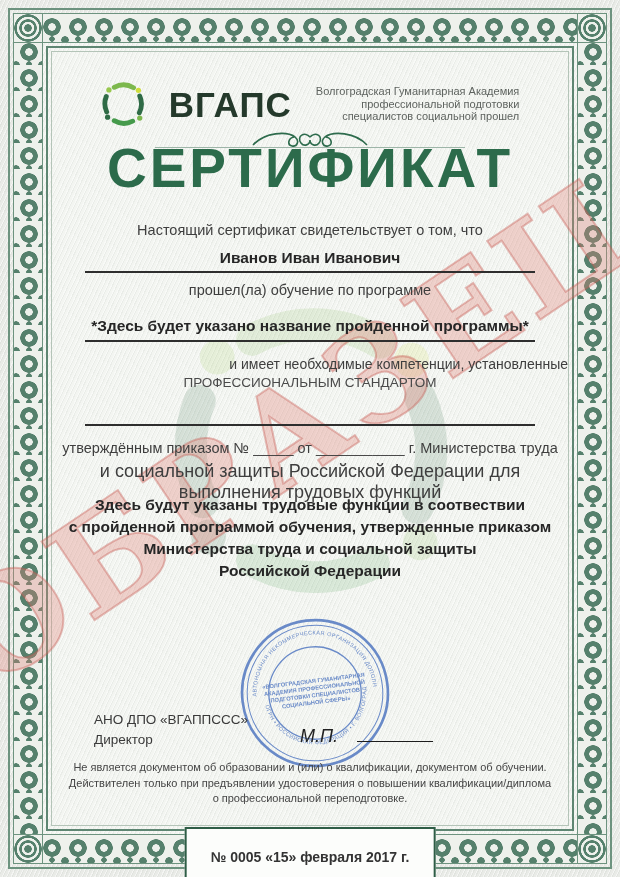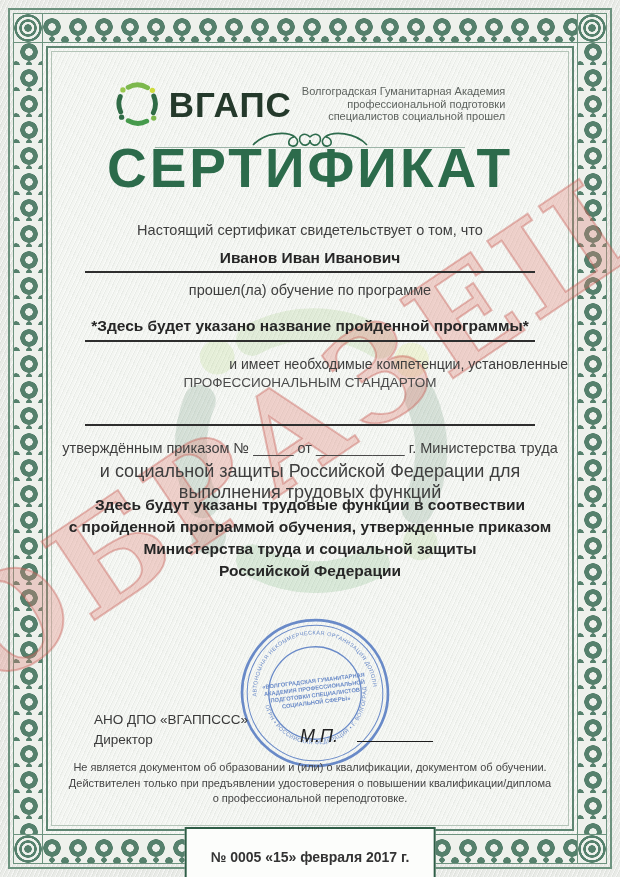--- a/index.html
+++ b/index.html
@@ -56,7 +56,7 @@
   }
   
   .blk{position:absolute;left:52px;width:516px;text-align:center;z-index:3;}
-  .header-row{top:82px;display:flex;justify-content:center;align-items:center;gap:10px;}
+  .header-row{top:82px;display:flex;justify-content:center;align-items:center;gap:24px;}
   .logo-sm{width:44px;height:44px;flex:0 0 auto;}
   .logo-word{font-size:35px;font-weight:800;color:#24392b;letter-spacing:1px;line-height:1;}
   .org-lines{text-align:right;font-size:11px;line-height:12.5px;color:#5e635f;margin-left:0;}

